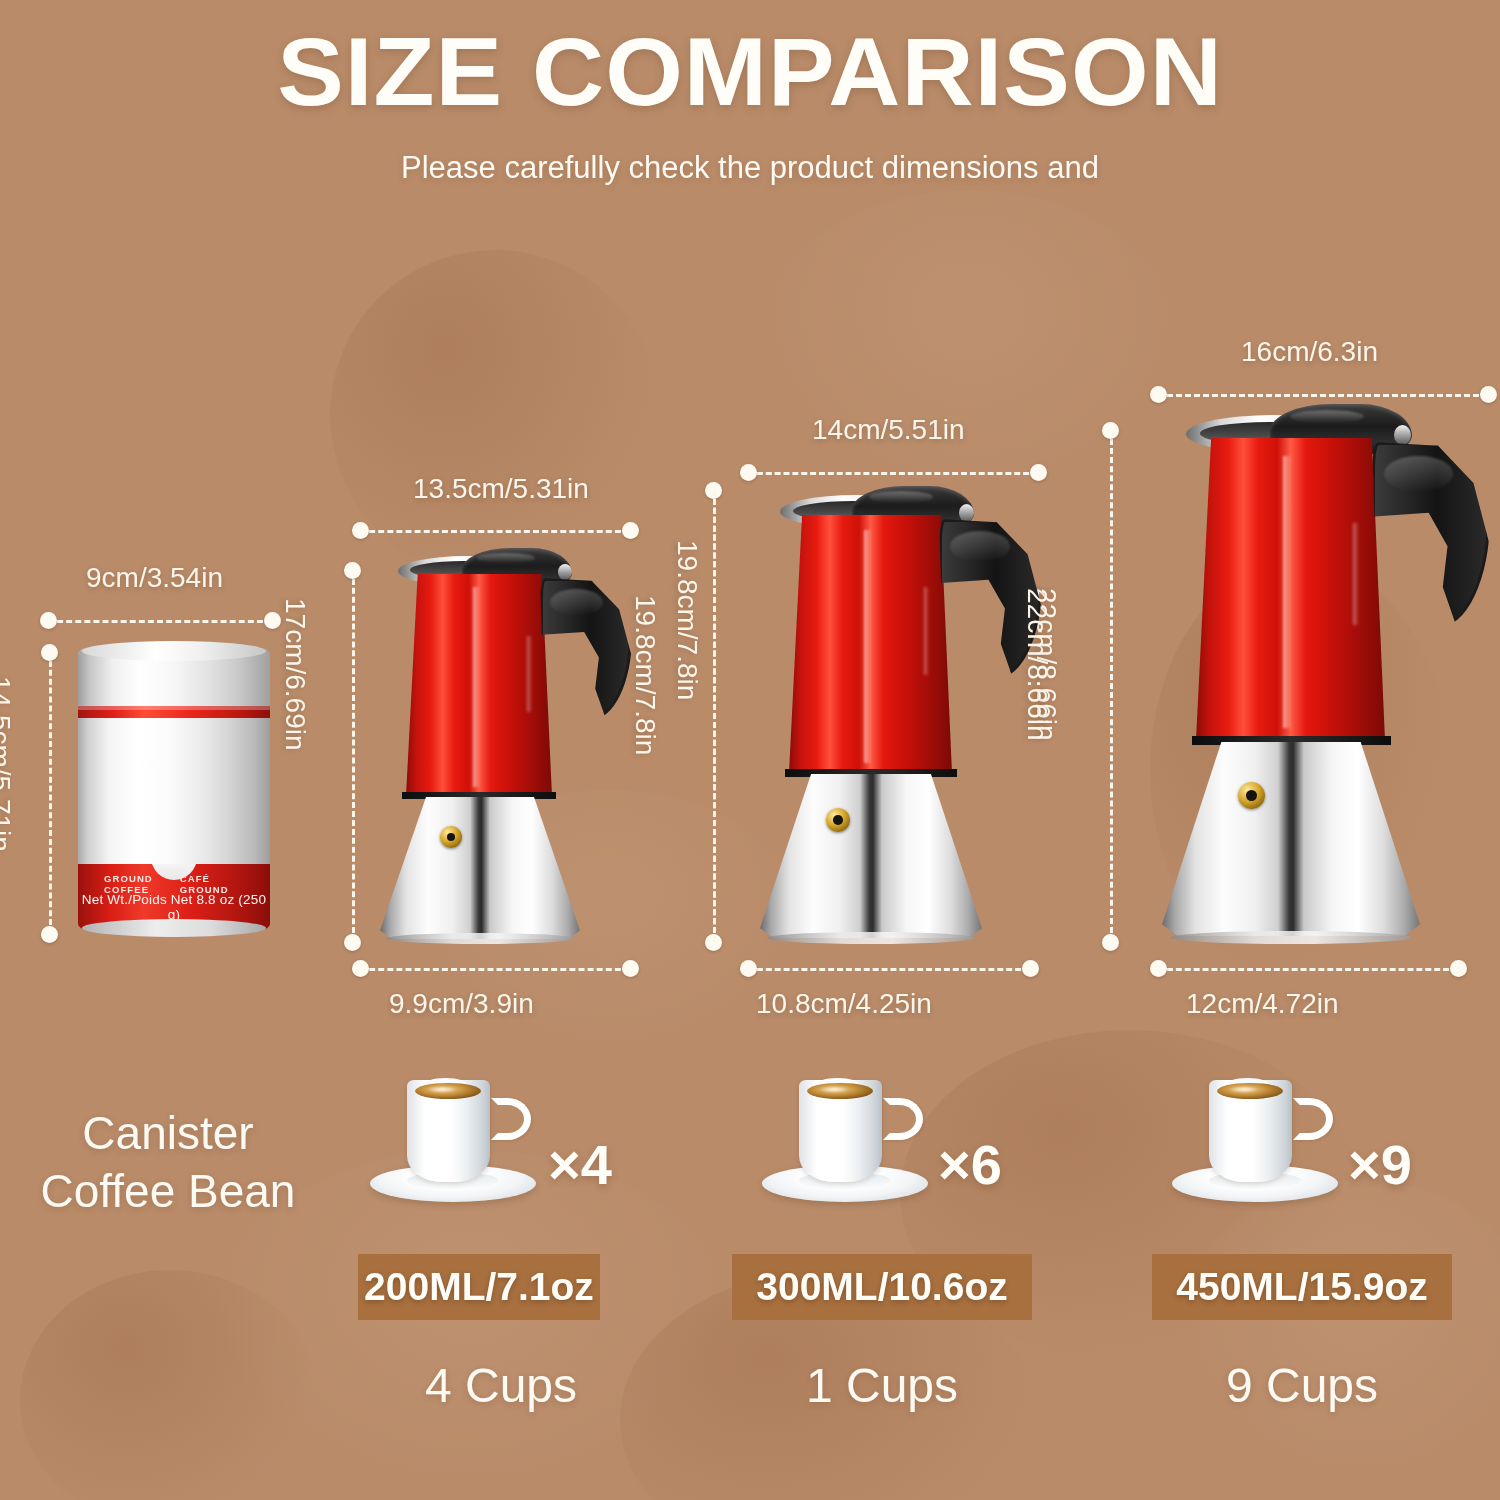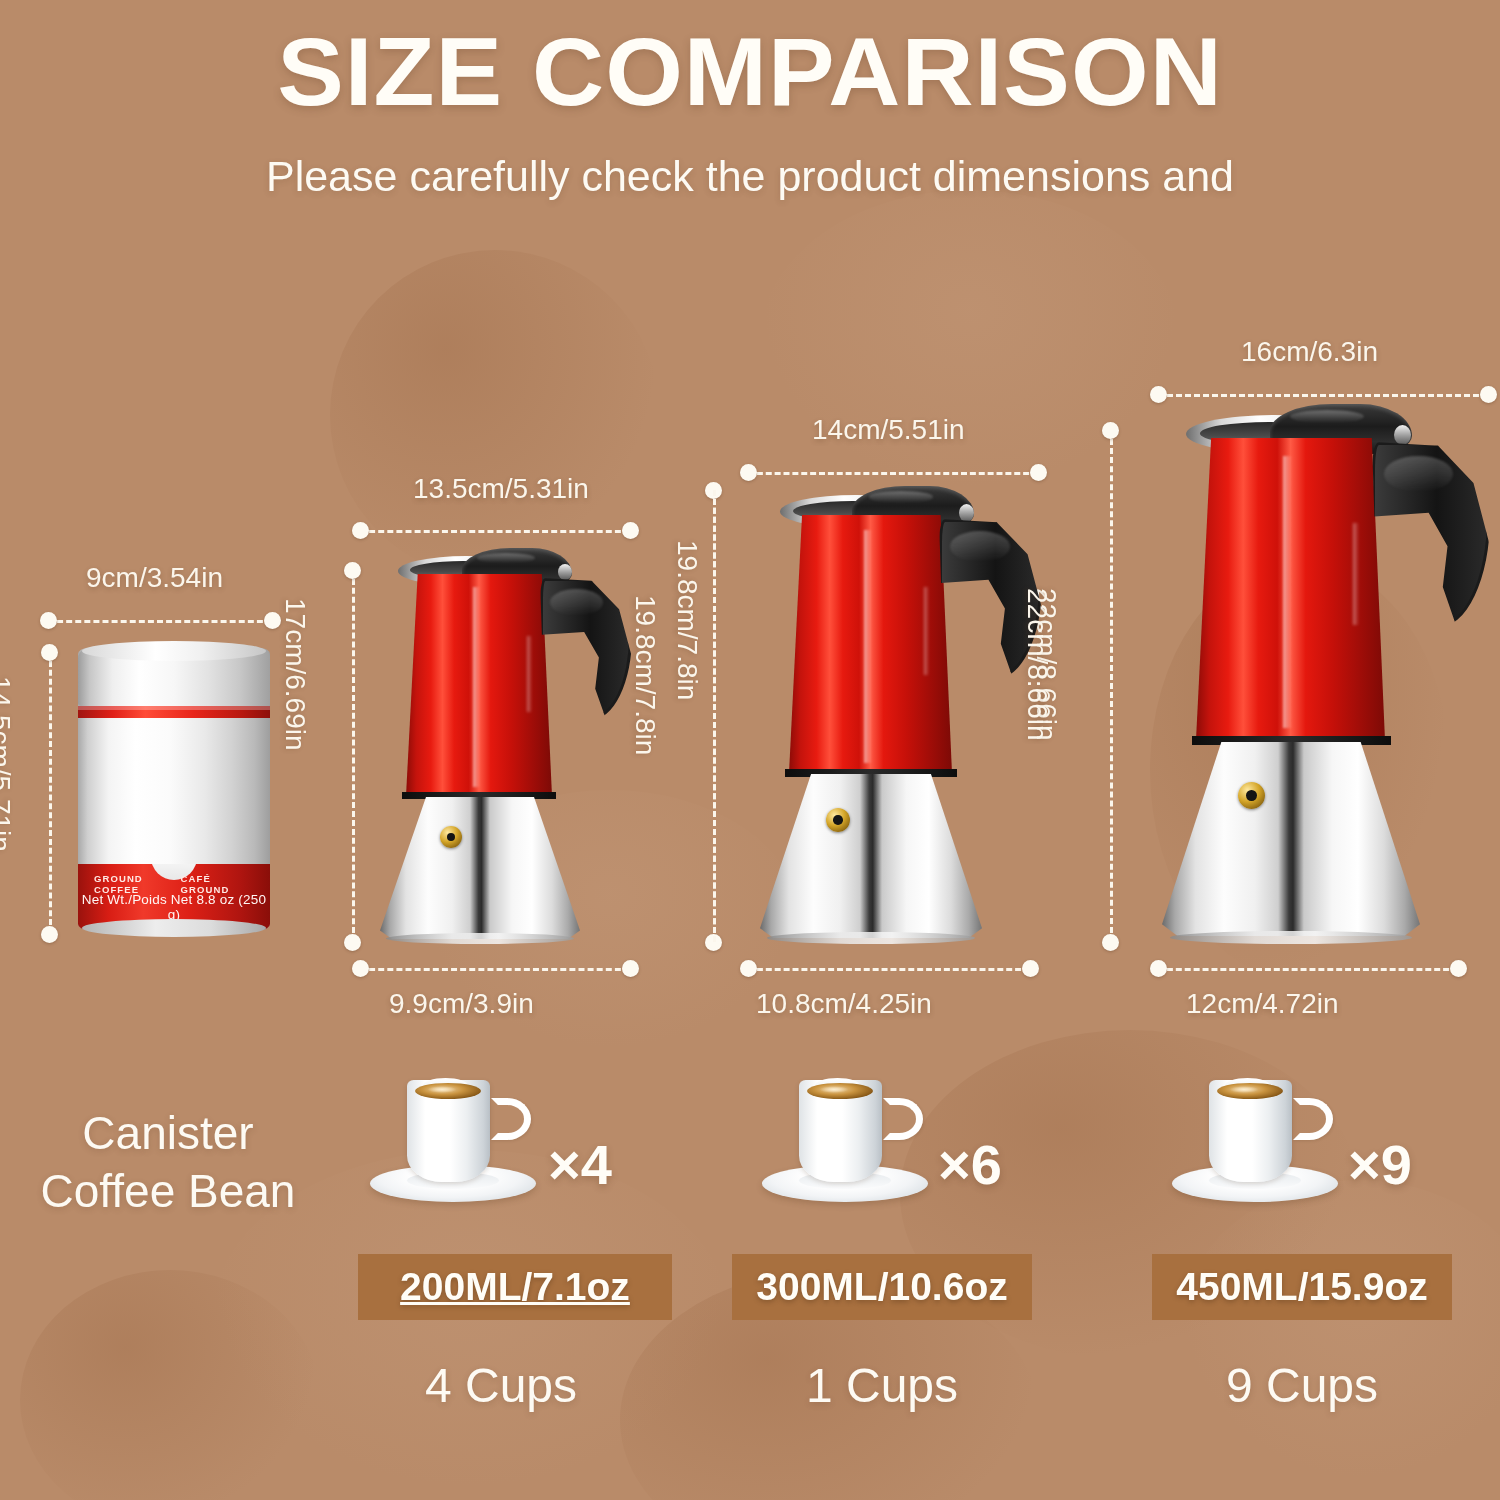--- a/index.html
+++ b/index.html
@@ -31,7 +31,7 @@
     text-shadow:0 3px 8px rgba(90,55,30,.25);
   }
   .subtitle {
-    font-size:43px; color:#fdfaf3; line-height:1.32;
+    font-size:31px; color:#fdfaf3; line-height:1.32;
     padding-top:28px; font-weight:400;
     text-shadow:0 2px 6px rgba(90,55,30,.20);
   }

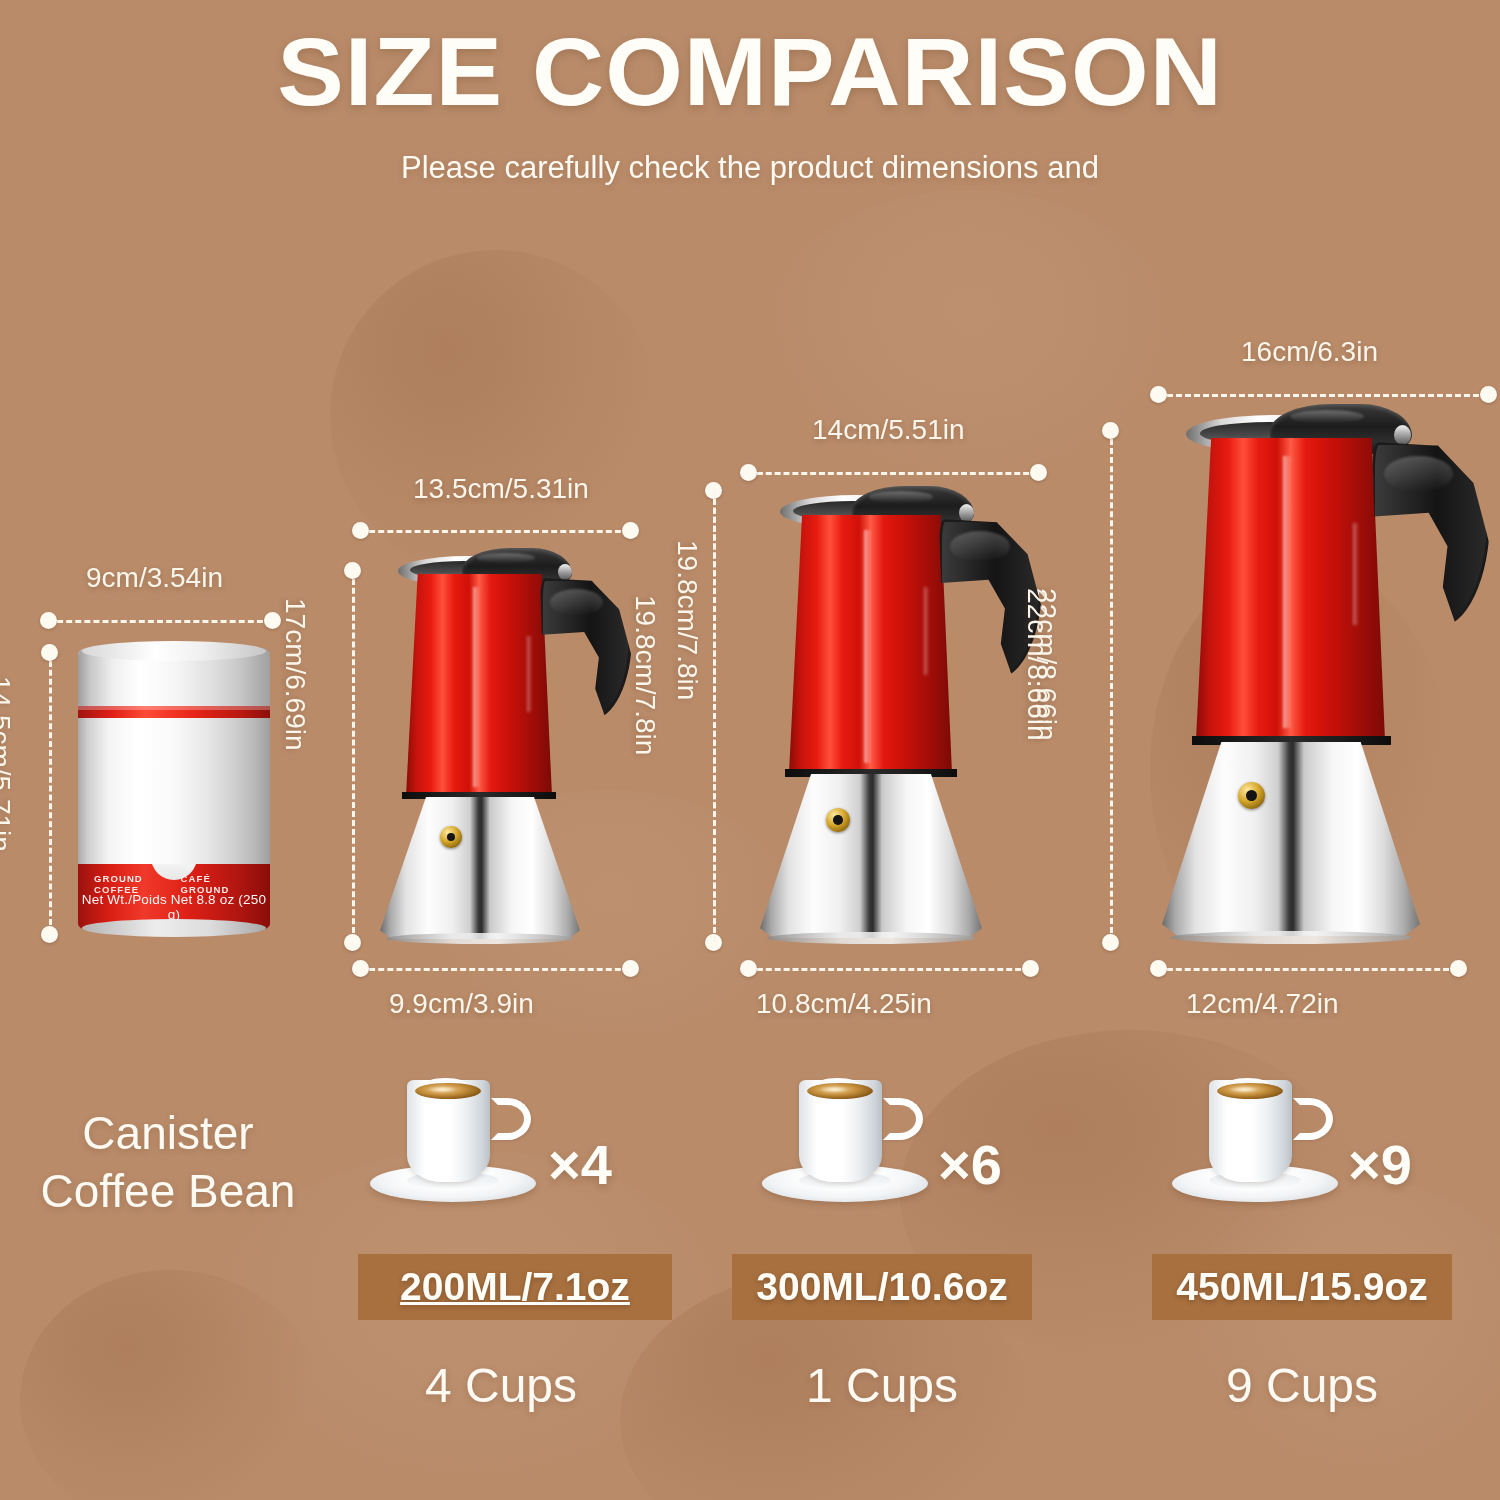--- a/index.html
+++ b/index.html
@@ -100,7 +100,7 @@
   .can-l1 {
     position:absolute; top:9px; left:0; right:0;
     display:flex; justify-content:space-between;
-    padding:0 16px; font-size:9.5px; color:#ffe9e5;
+    padding:0 26px; font-size:9.5px; color:#ffe9e5;
     letter-spacing:1.1px; font-weight:600;
   }
   .can-l2 {

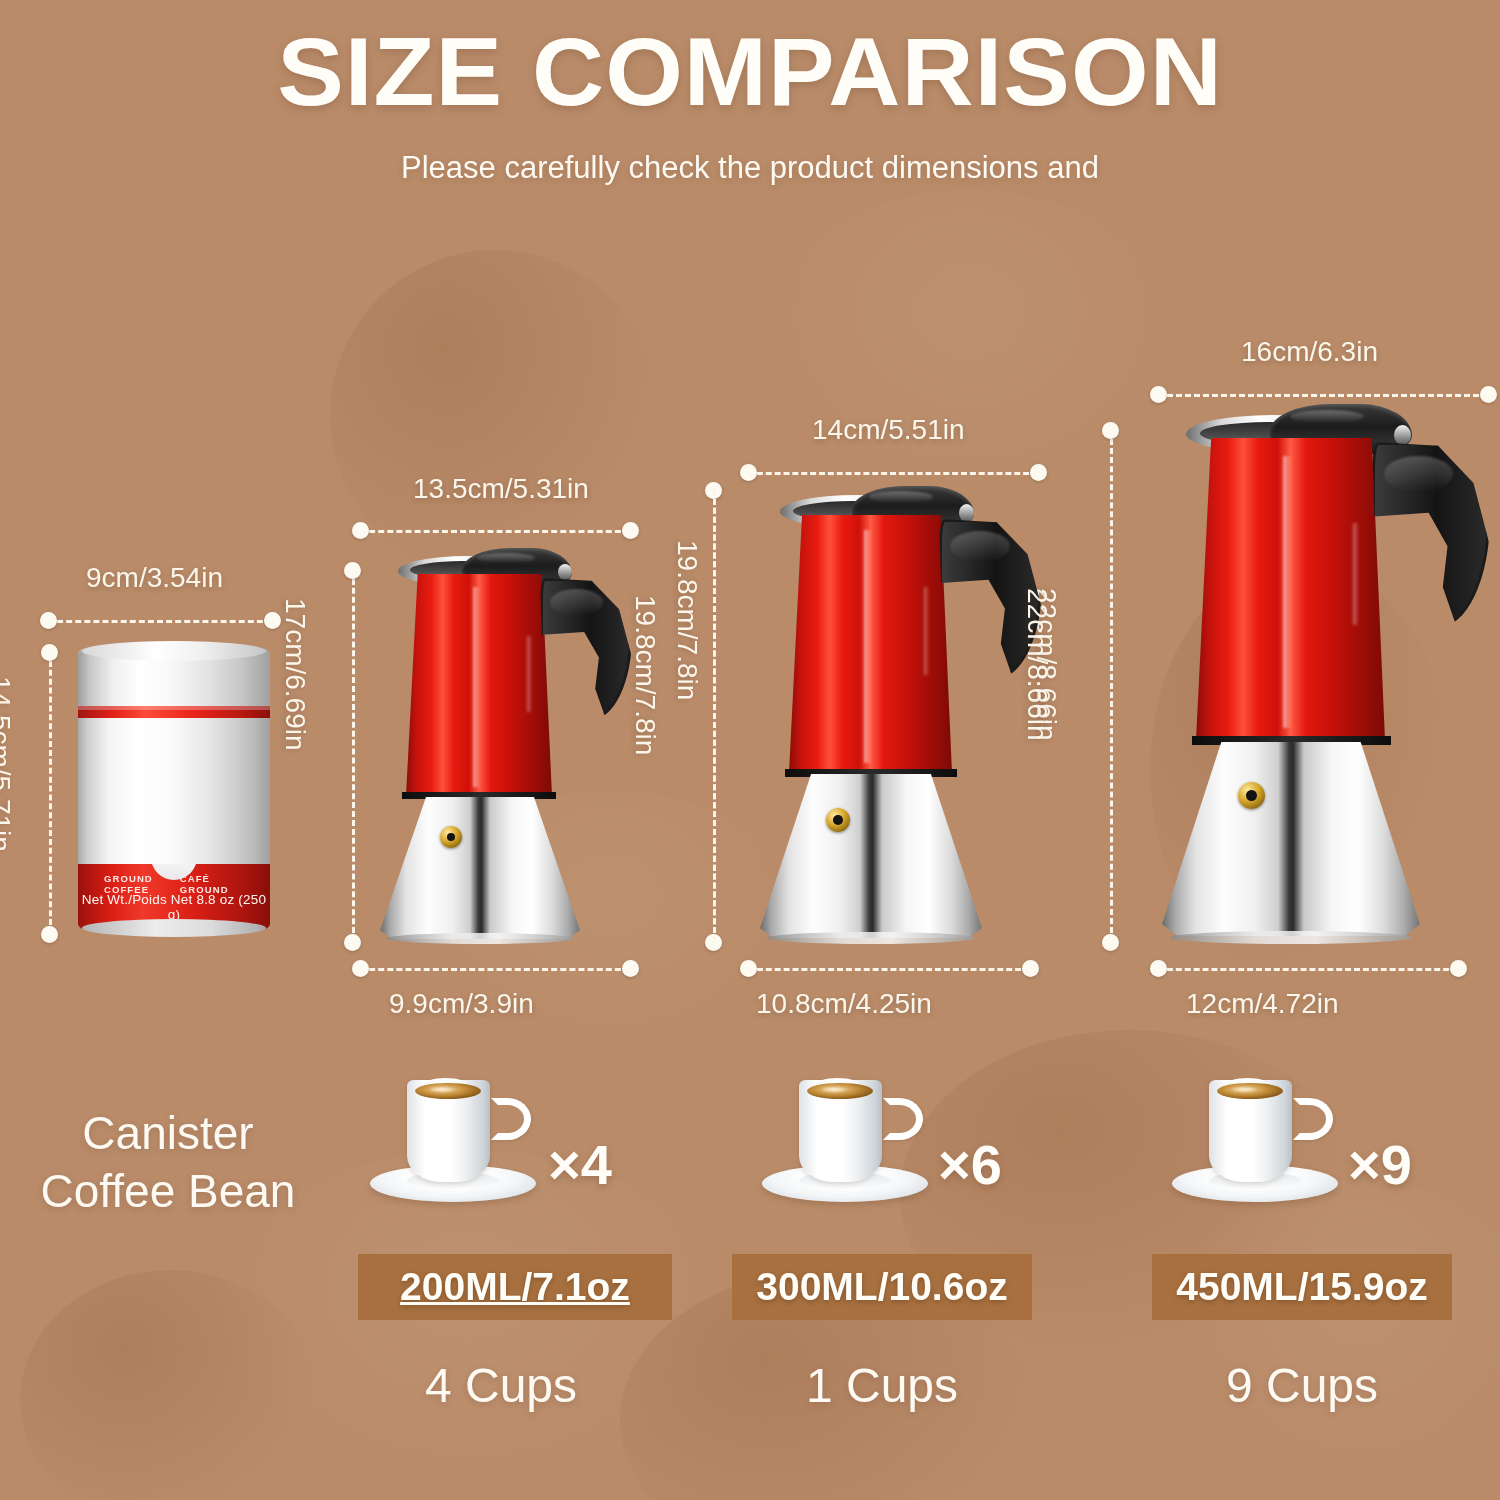--- a/index.html
+++ b/index.html
@@ -383,7 +383,7 @@
   </div>
   <div class="mult" style="left:548px; top:1132px;">×4</div>
 
-  <div class="badge" style="left:358px; top:1254px; width:314px; height:66px;text-decoration:underline;">200ML/7.1oz</div>
+  <div class="badge" style="left:358px; top:1254px; width:242px; height:66px;">200ML/7.1oz</div>
 
   <div class="cupslabel" style="left:351px; top:1358px; width:300px;">4 Cups</div>
 </div>

